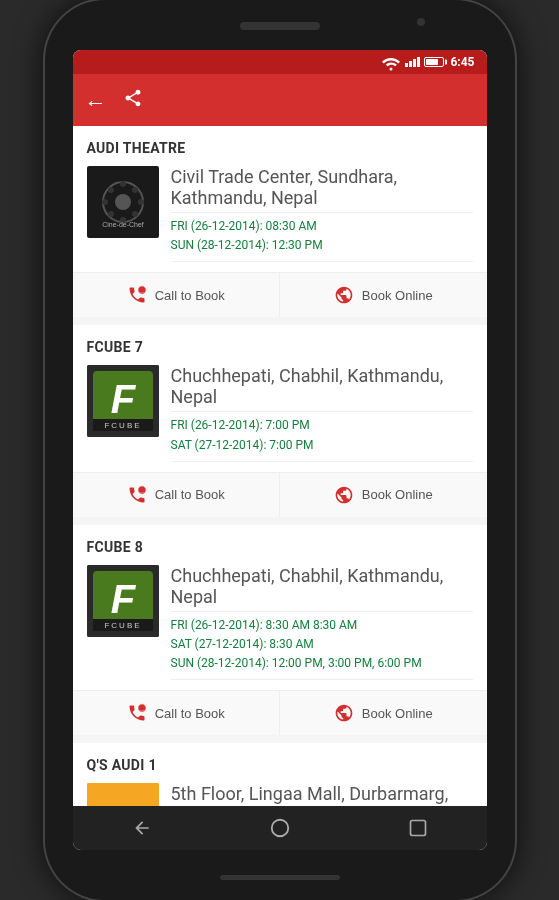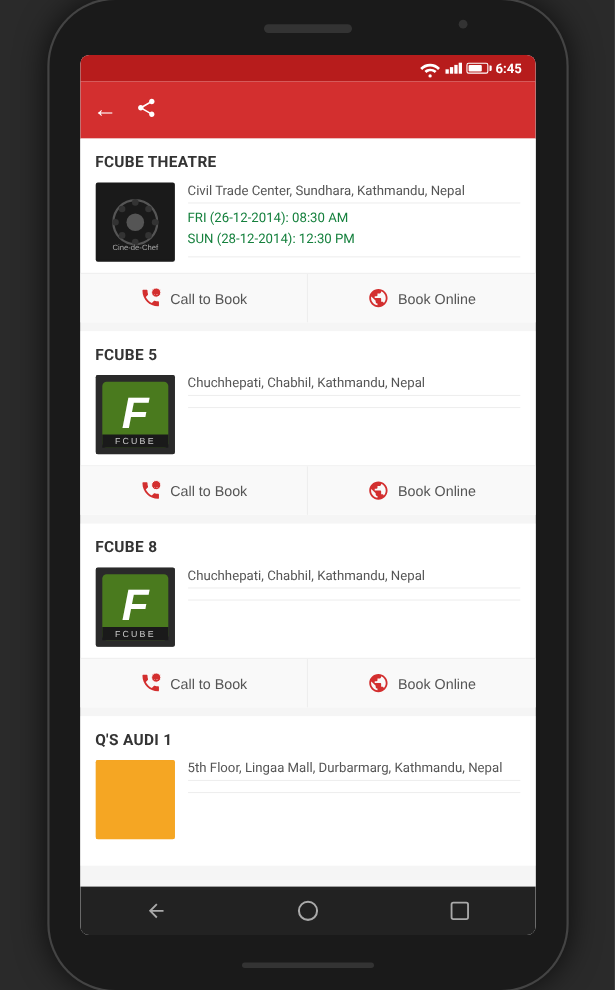--- a/index.html
+++ b/index.html
@@ -300,7 +300,7 @@
     <div class="content">
 
       <div class="theatre-card">
-        <div class="theatre-name">FCUBE THEATRE</div>
+        <div class="theatre-name">AUDI THEATRE</div>
         <div class="theatre-info">
           <div class="theatre-logo cine-logo">
             <svg width="68" height="68" viewBox="0 0 68 68">

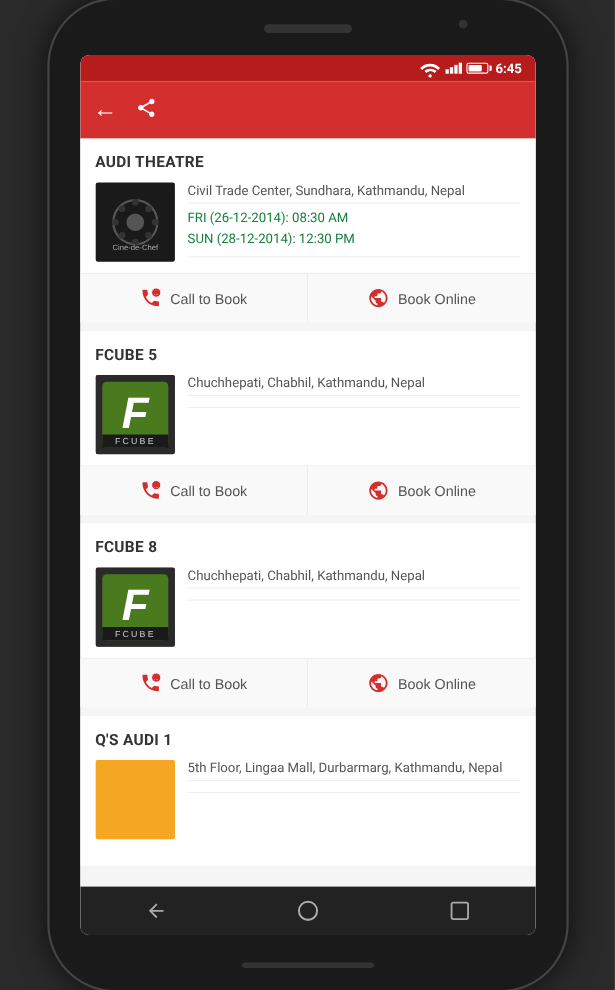--- a/index.html
+++ b/index.html
@@ -196,7 +196,7 @@
       padding-bottom: 6px;
     }
     .theatre-address {
-      font-size: 12px;
+      font-size: 18px;
       color: #555;
       margin-bottom: 4px;
       border-bottom: 1px solid #eee;

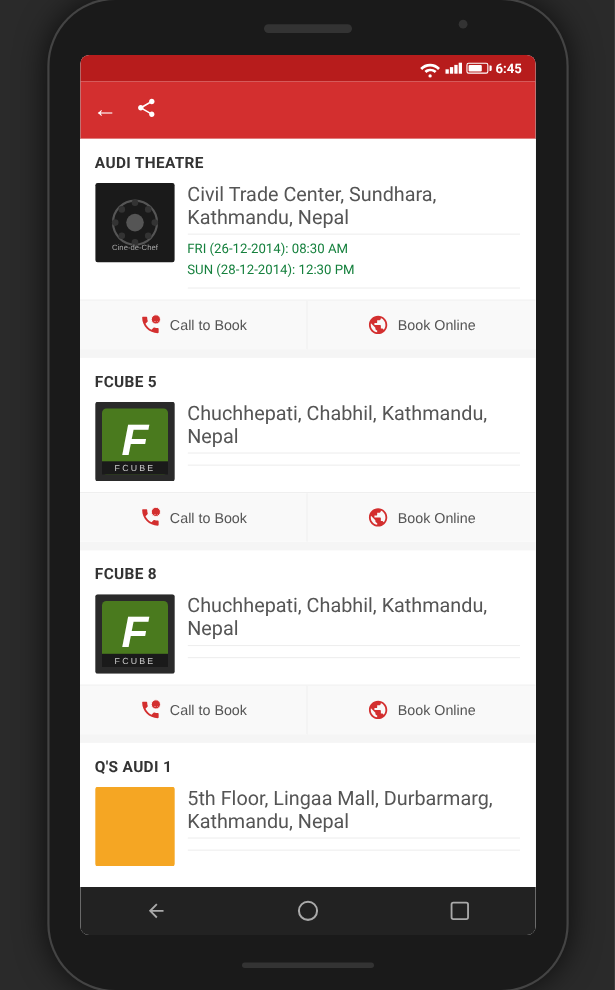--- a/index.html
+++ b/index.html
@@ -348,7 +348,7 @@
       </div>
 
       <div class="theatre-card">
-        <div class="theatre-name">FCUBE 5</div>
+        <div class="theatre-name">FCUBE 7</div>
         <div class="theatre-info">
           <div class="theatre-logo fcube-logo">
             <svg width="72" height="72" viewBox="0 0 72 72">

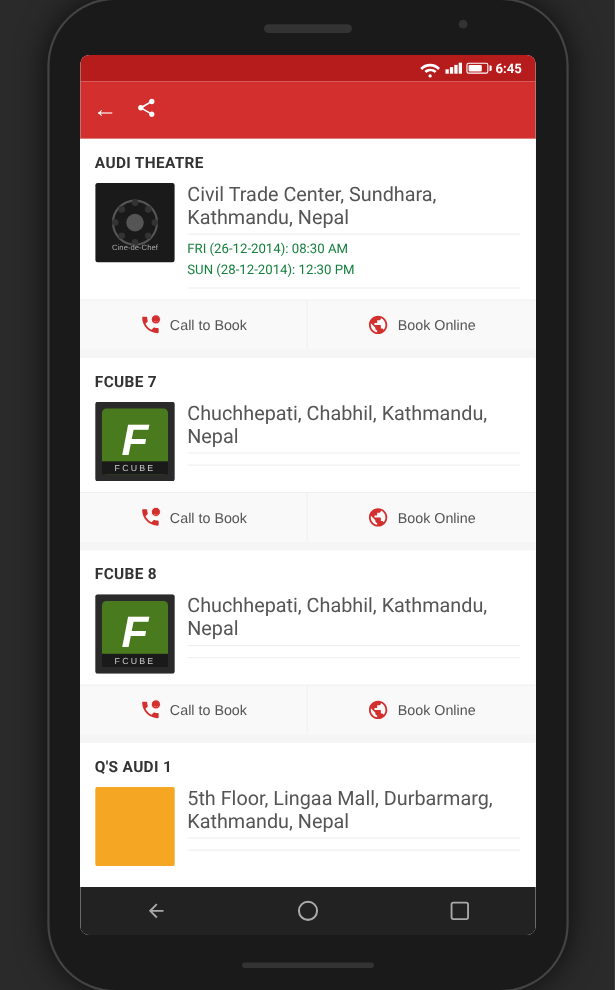--- a/index.html
+++ b/index.html
@@ -364,6 +364,9 @@
           </div>
           <div class="theatre-details">
             <div class="theatre-address">Chuchhepati, Chabhil, Kathmandu, Nepal</div>
+            <div class="theatre-showtime">
+              FRI (26-12-2014): 7:00 PM<br>SAT (27-12-2014): 7:00 PM
+            </div>
           </div>
         </div>
         <div class="action-buttons">

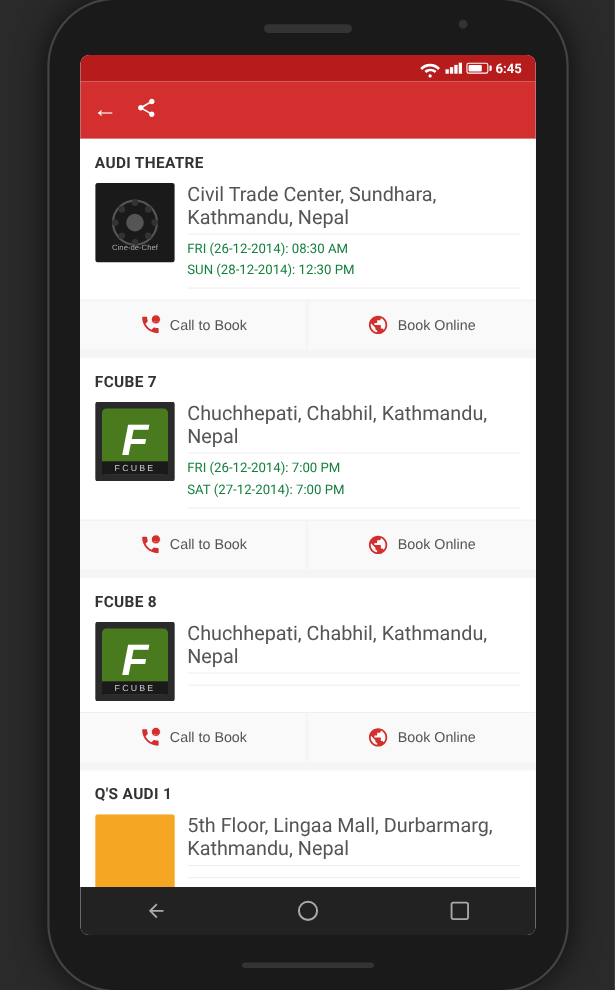--- a/index.html
+++ b/index.html
@@ -401,6 +401,9 @@
           </div>
           <div class="theatre-details">
             <div class="theatre-address">Chuchhepati, Chabhil, Kathmandu, Nepal</div>
+            <div class="theatre-showtime">
+              FRI (26-12-2014): 8:30 AM 8:30 AM<br>SAT (27-12-2014): 8:30 AM<br>SUN (28-12-2014): 12:00 PM, 3:00 PM, 6:00 PM
+            </div>
           </div>
         </div>
         <div class="action-buttons">

